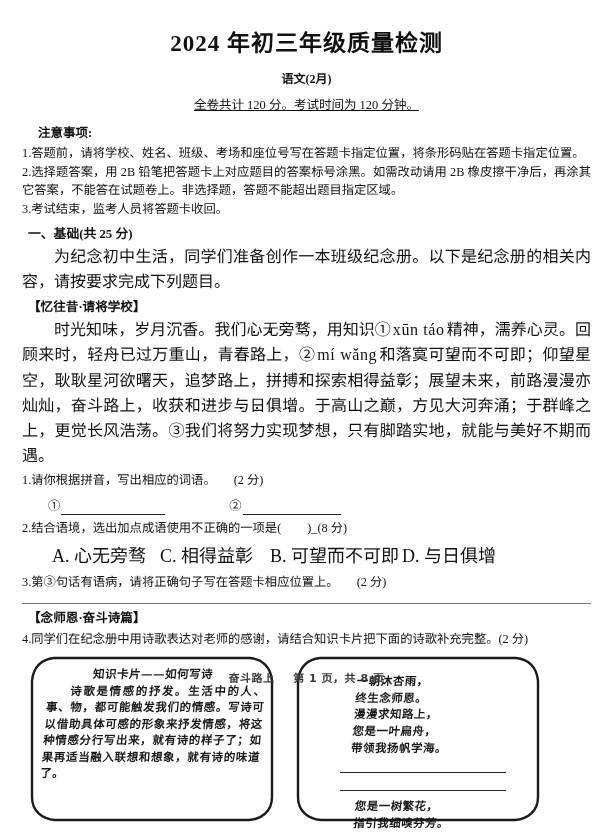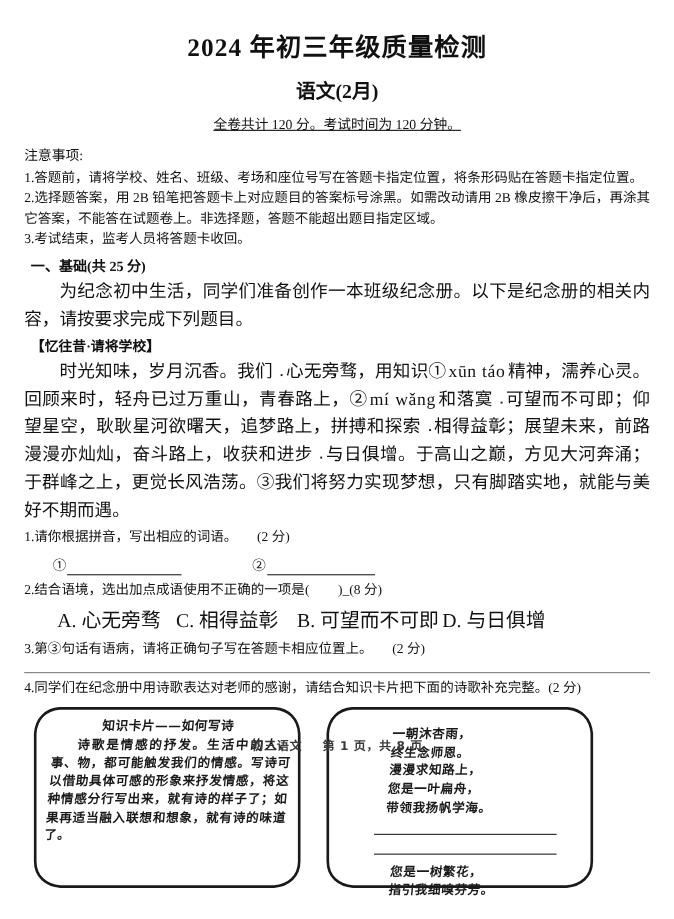--- a/index.html
+++ b/index.html
@@ -35,7 +35,7 @@
   }
   .doc-subtitle {
     text-align: center;
-    font-size: 18px;
+    font-size: 12px;
     font-weight: bold;
     line-height: 1.4;
     margin: 12px 0 8px 0;

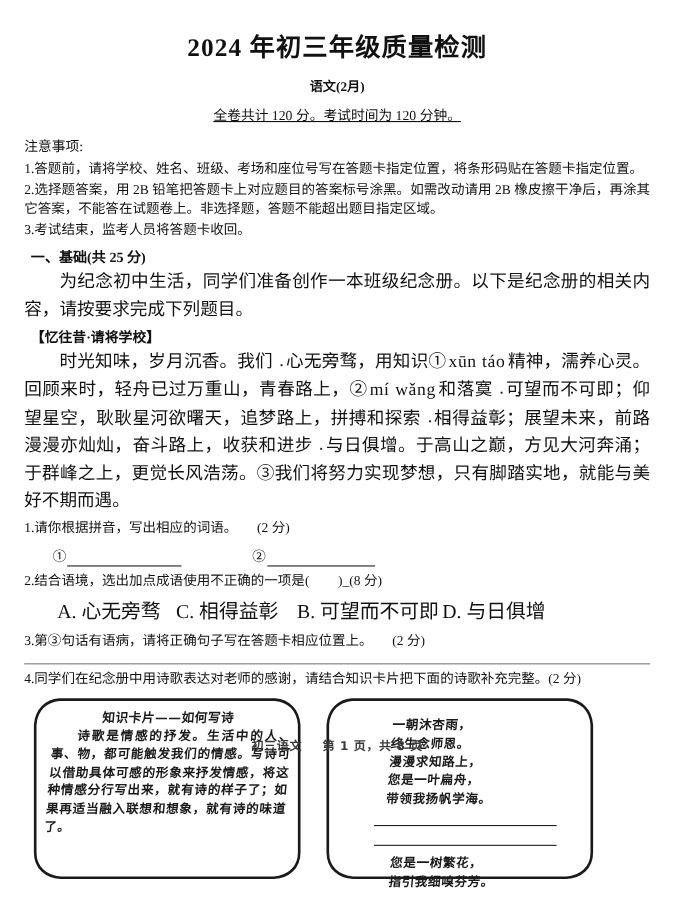--- a/index.html
+++ b/index.html
@@ -51,9 +51,9 @@
   
   .notice-heading {
     font-size: 12.5px;
-    font-weight: normal;
+    font-weight: bold;
     line-height: 1.55;
-    margin: 0 0 1px 0;
+    margin: 0 0 1px 16px;
   }
   .notice-item {
     font-size: 12.3px;

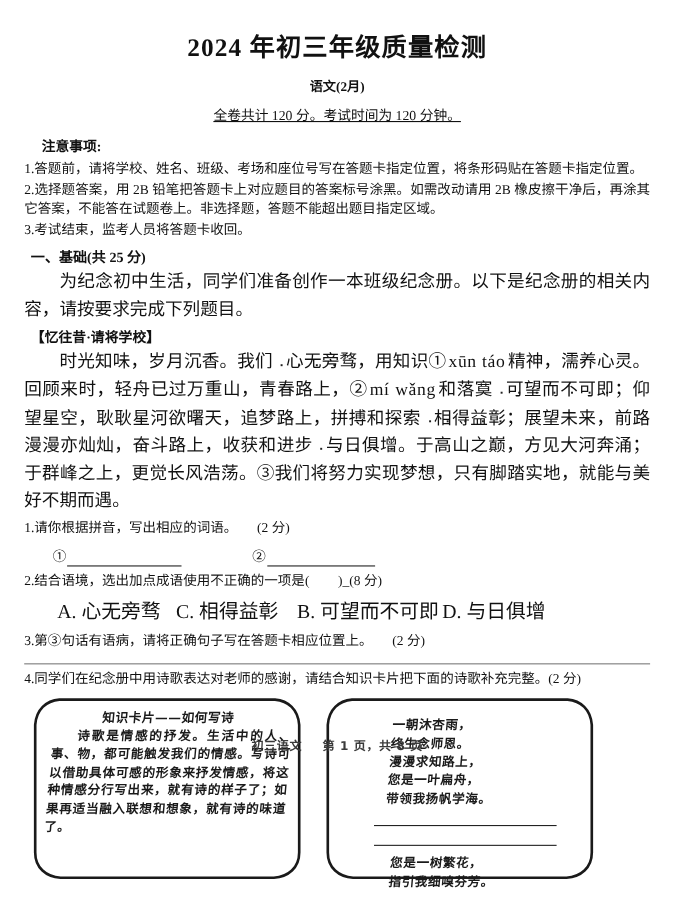--- a/index.html
+++ b/index.html
@@ -103,7 +103,6 @@
     background-repeat: repeat-x;
     background-position: left bottom 0px;
     padding-bottom: 2px;
-    padding-left: 12px;
   }
 
   

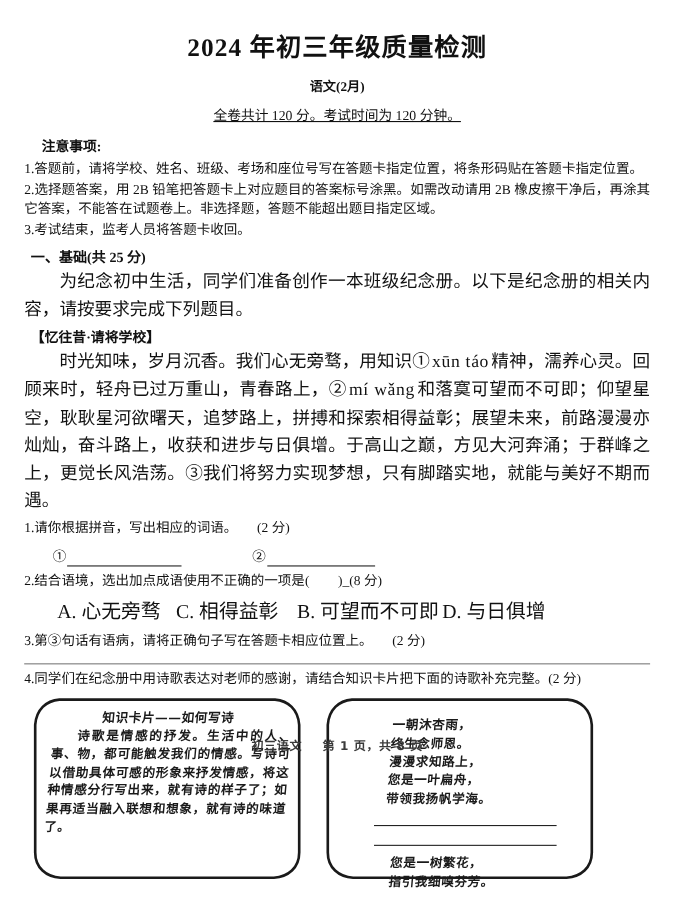--- a/index.html
+++ b/index.html
@@ -269,6 +269,7 @@
 
   <hr class="divider">
 
+  <div class="bracket-heading">【念师恩·奋斗诗篇】</div>
   <p class="question">4.同学们在纪念册中用诗歌表达对老师的感谢，请结合知识卡片把下面的诗歌补充完整。(2 分)</p>
 
   <div class="cards">

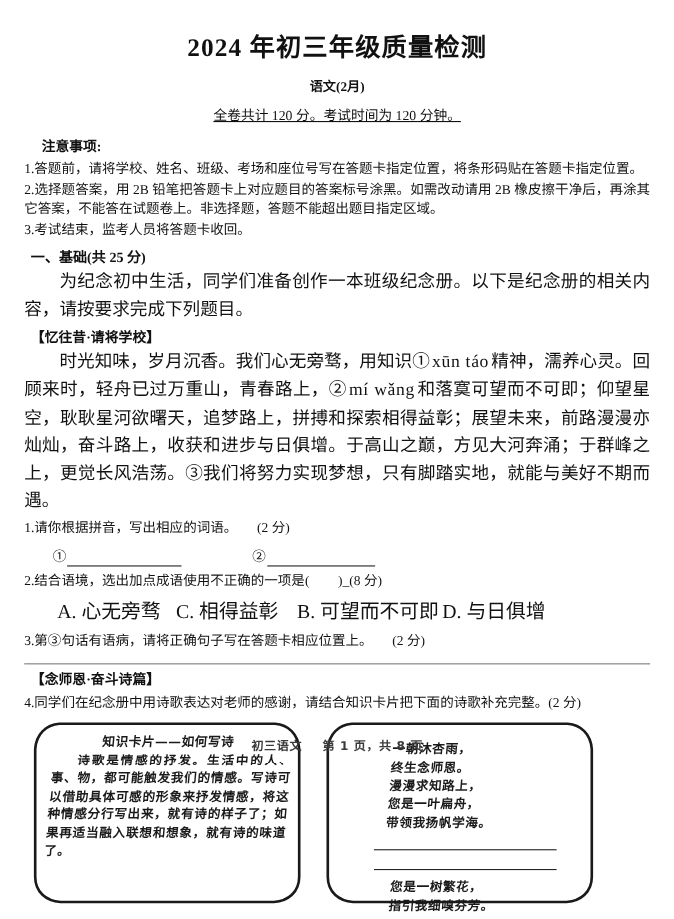--- a/index.html
+++ b/index.html
@@ -314,7 +314,7 @@
   </div>
 
   <div class="footer">
-    <span>初三语文</span>
+    <span>奋斗路上</span>
     <span class="sep"></span>
     <span>第 1 页，共 8 页</span>
   </div>

